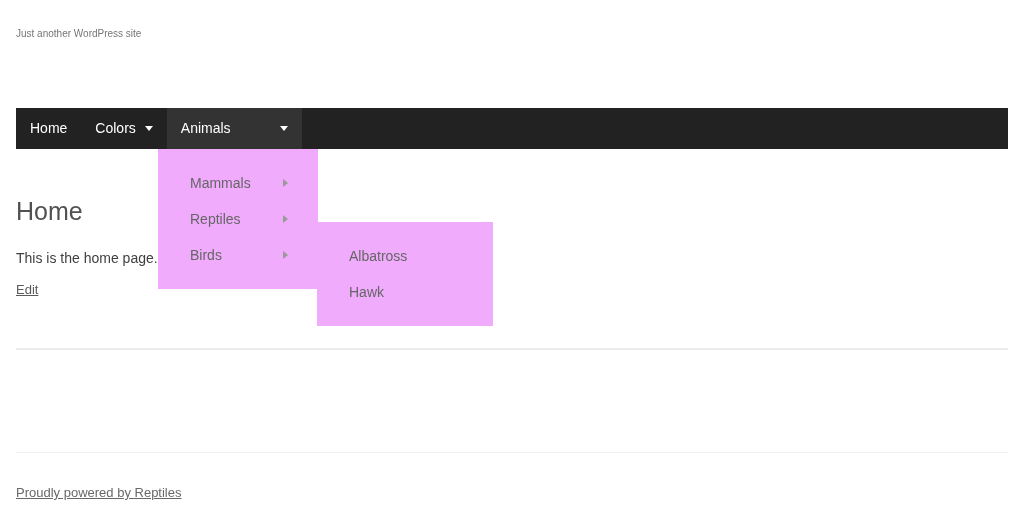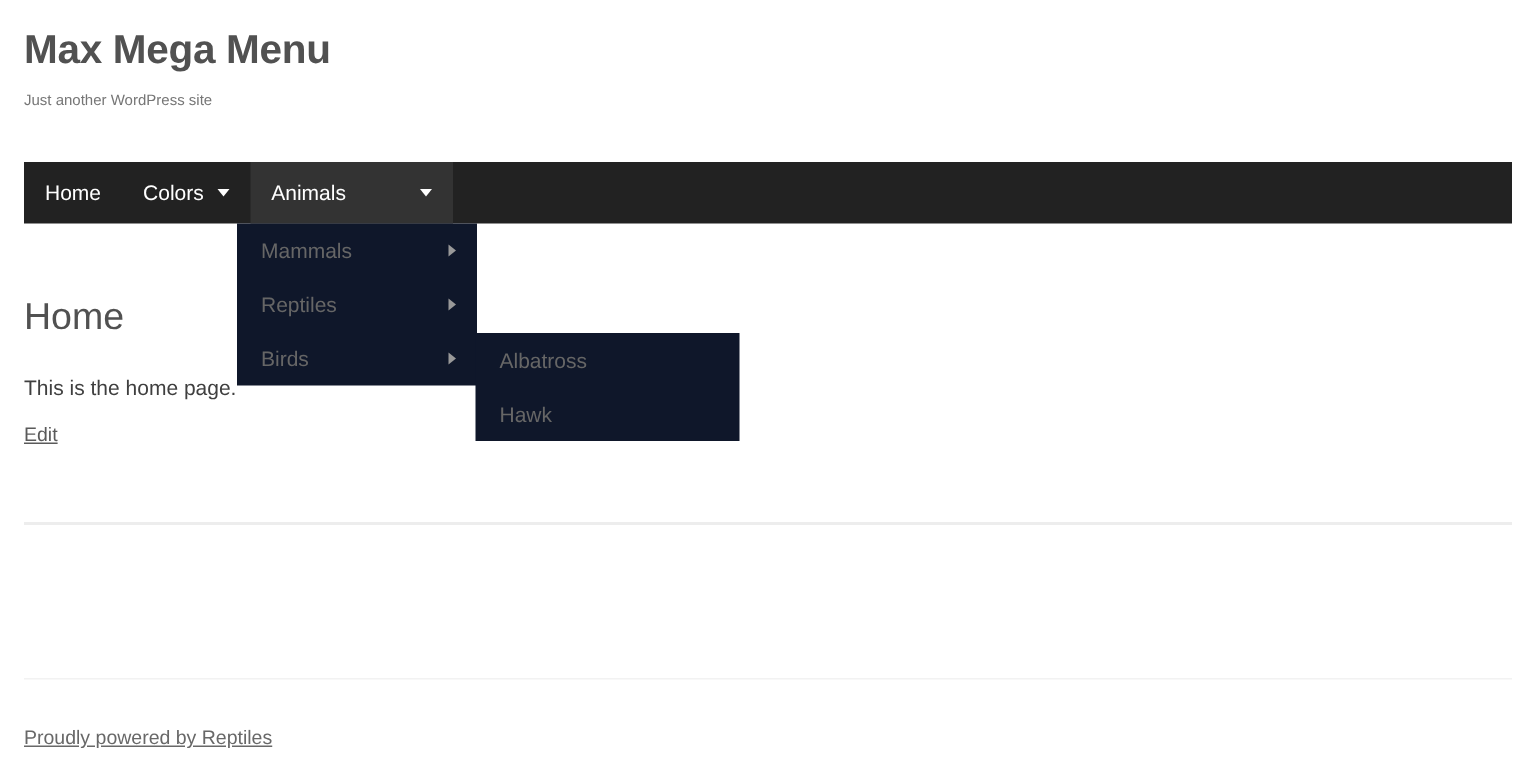--- a/index.html
+++ b/index.html
@@ -193,7 +193,6 @@
 <body>
 
 <header id="site-header">
-  <h1 id="site-title">Max Mega Menu</h1>
   <p id="site-tagline">Just another WordPress site</p>
 </header>
 

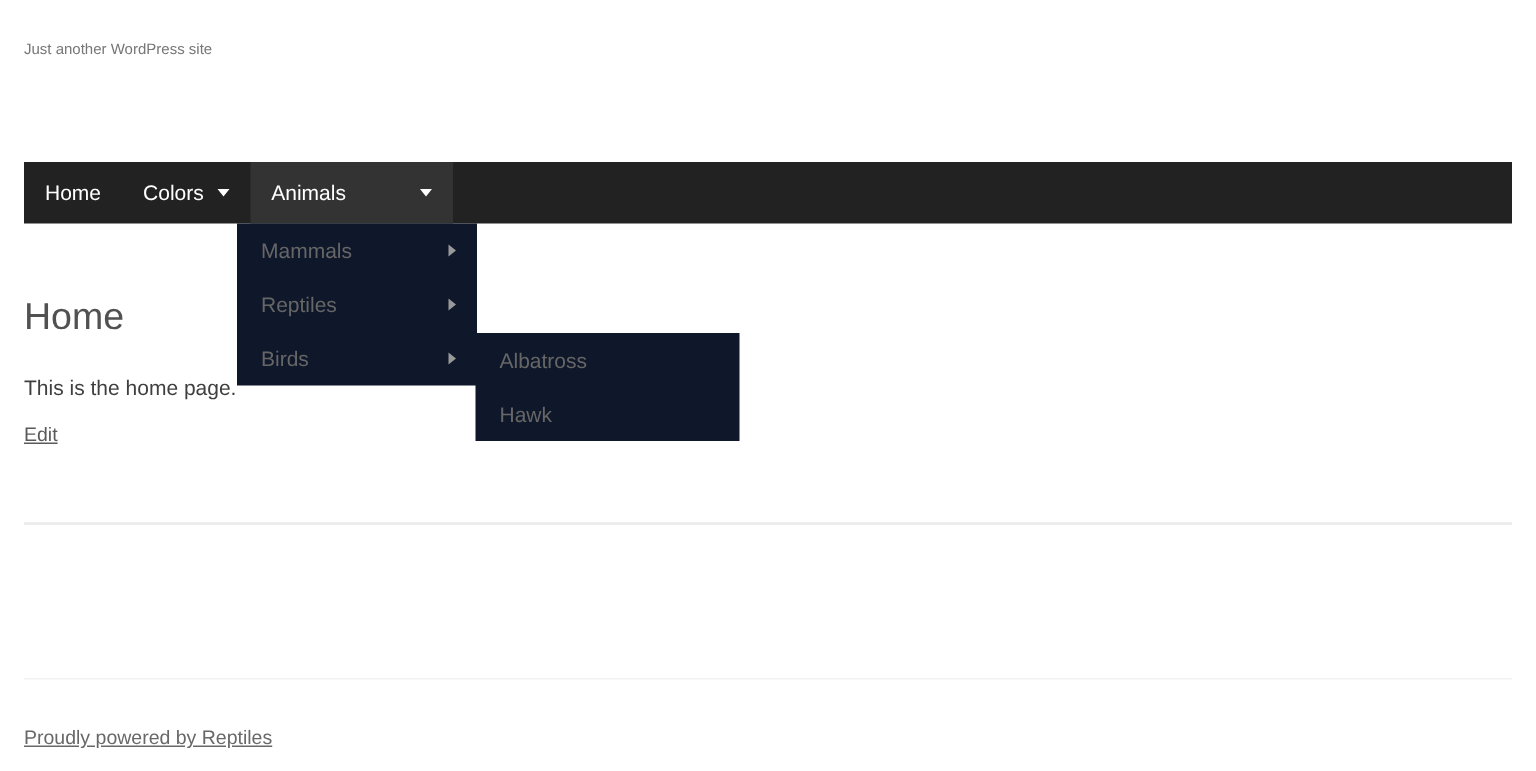--- a/index.html
+++ b/index.html
@@ -87,10 +87,10 @@
   
   .panel {
     position: absolute;
-    background: #0f172a;
+    background: #f0abfc;
     list-style: none;
     margin: 0;
-    padding: 0;
+    padding: 16px;
     box-sizing: border-box;
   }
   #submenu-animals {

